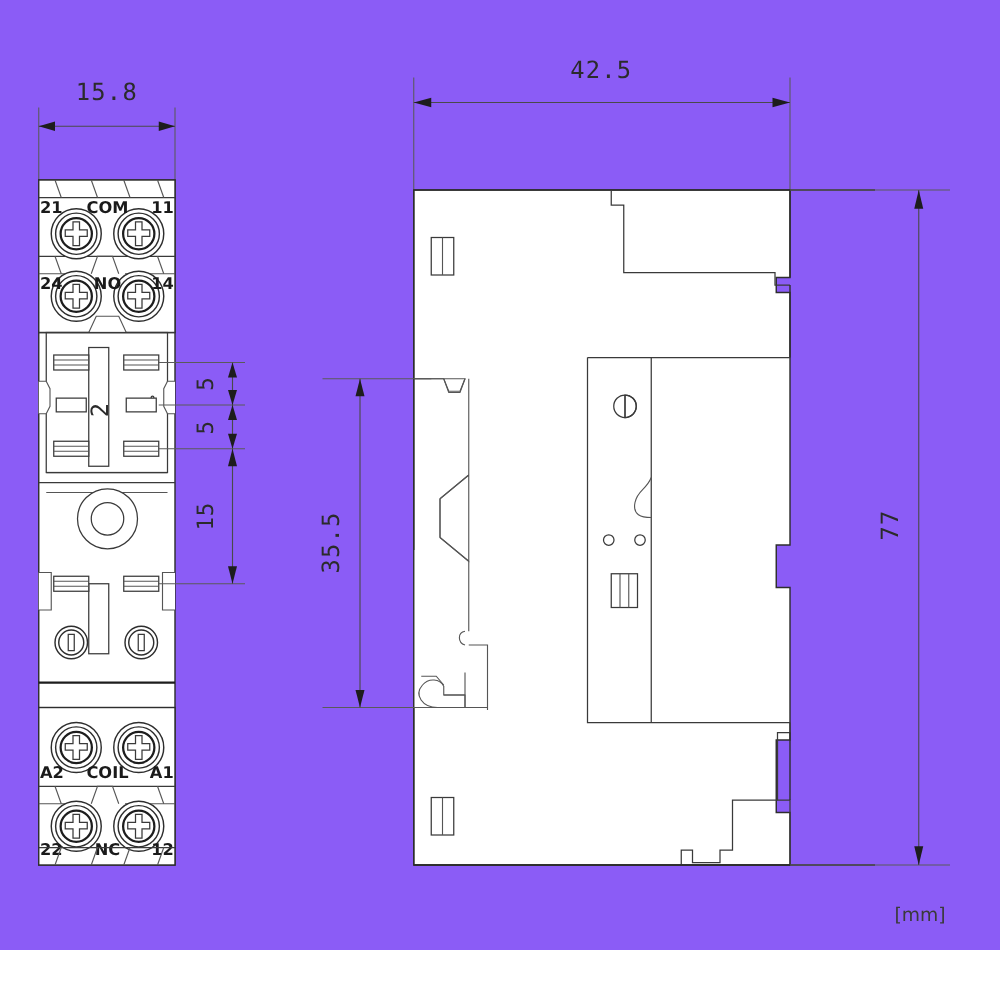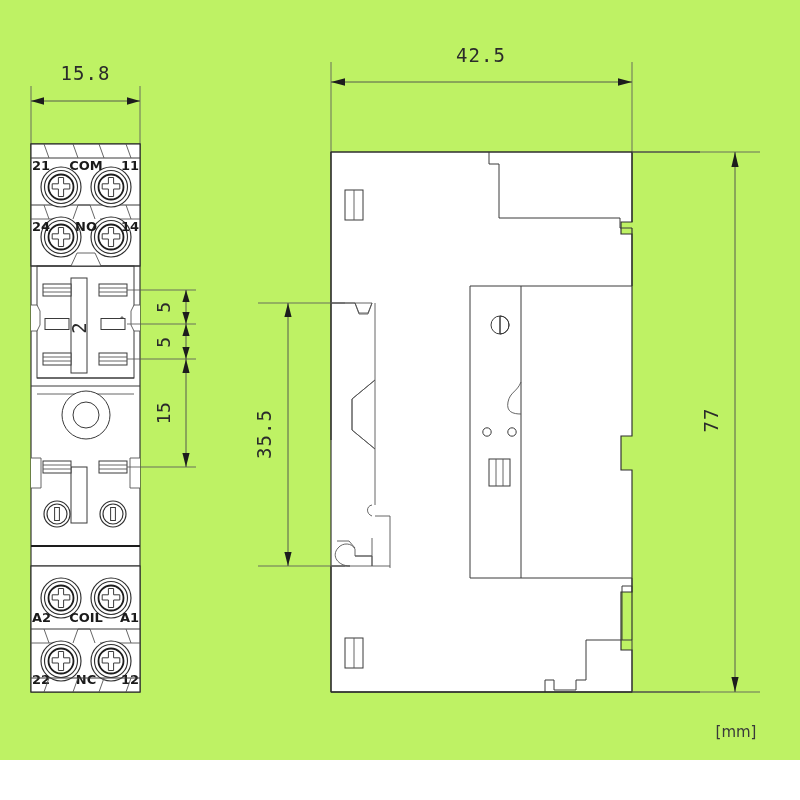--- a/index.html
+++ b/index.html
@@ -15,7 +15,7 @@
     position: relative;
     width: 800px;
     height: 760px;
-    background: #bef264;
+    background: #8b5cf6;
     overflow: hidden;
   }
   svg.sheet {

